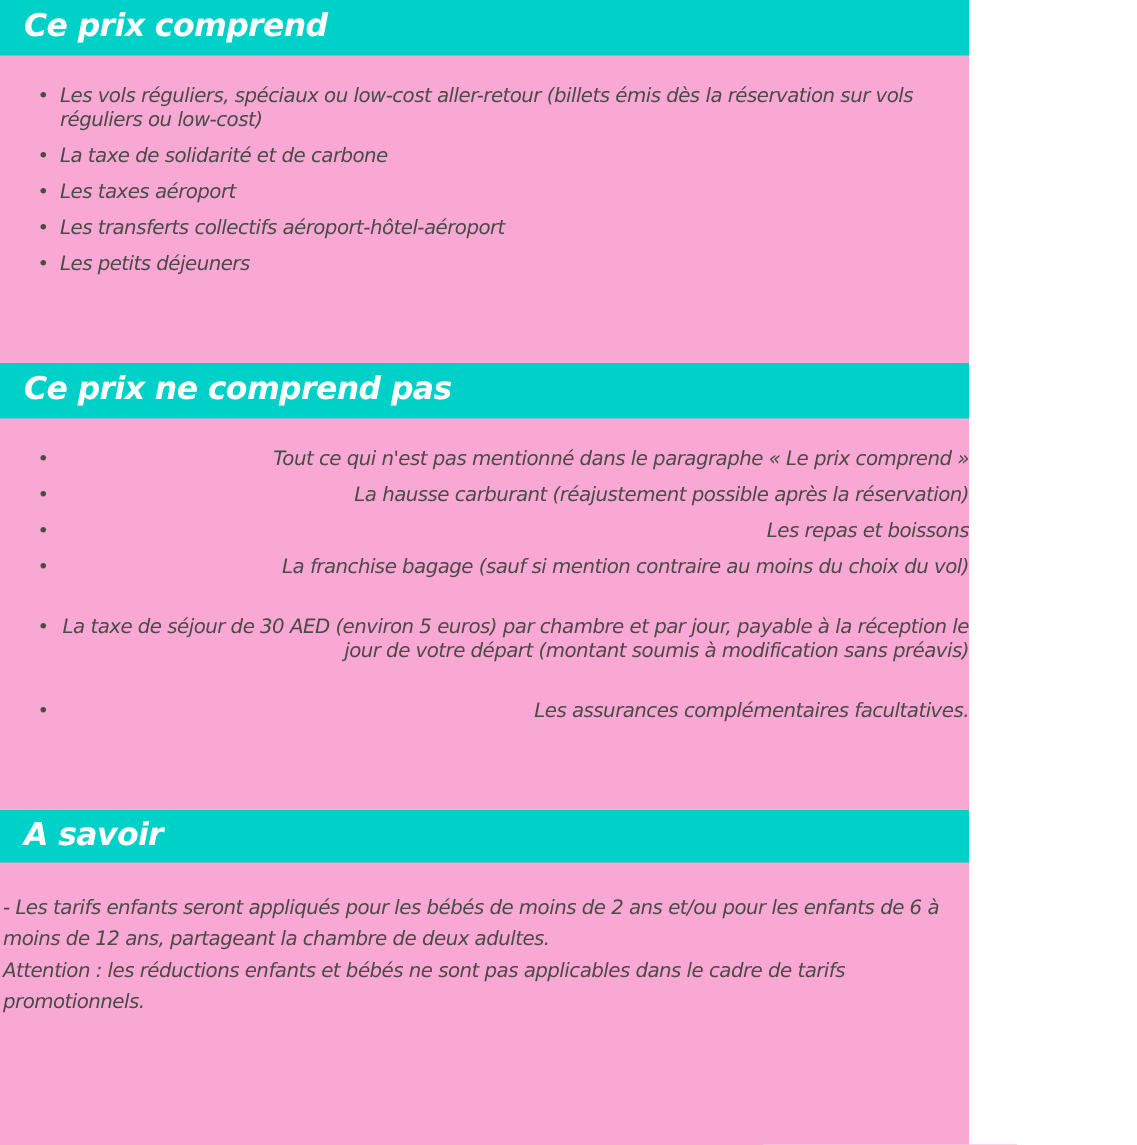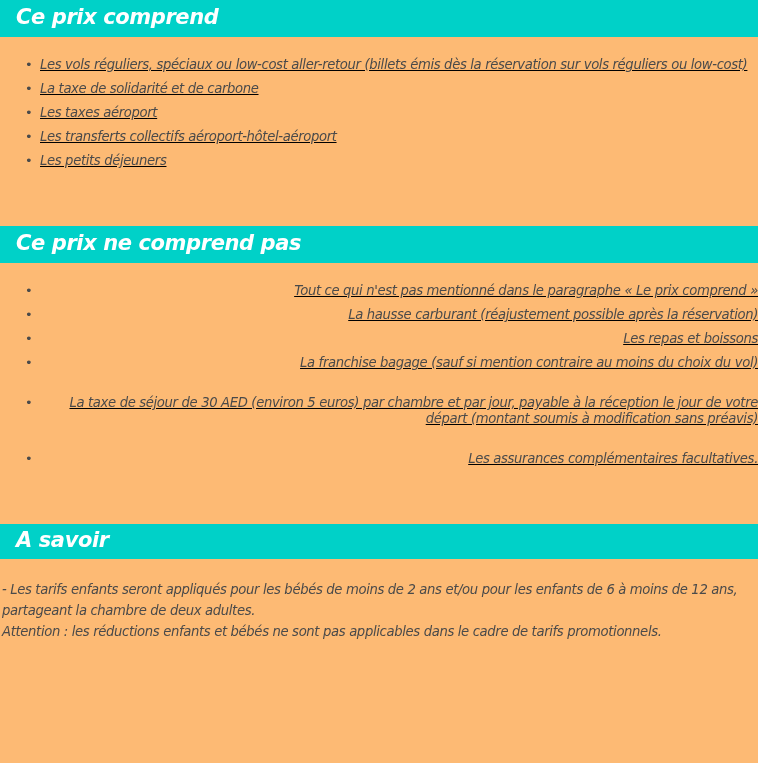--- a/index.html
+++ b/index.html
@@ -16,10 +16,10 @@
   }
 
   .page {
-    width: 758px;
+    width: 646px;
     height: 763px;
     position: relative;
-    background: #fdba74;
+    background: #f9a8d4;
   }
 
   

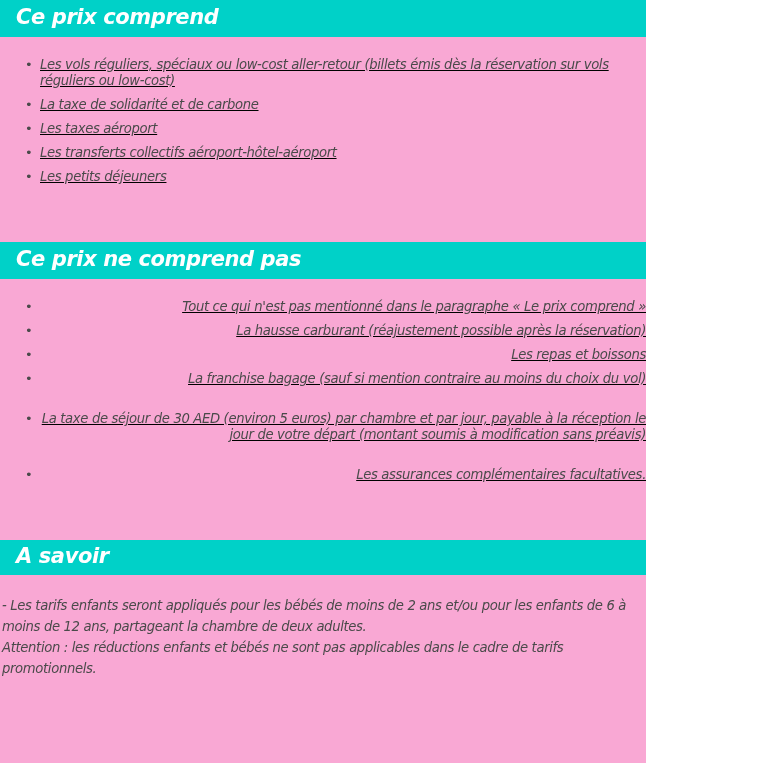--- a/index.html
+++ b/index.html
@@ -51,7 +51,6 @@
     list-style: none;
     margin: 0;
     padding: 0;
-    text-decoration: underline;
   }
   .bullet-item {
     position: relative;

